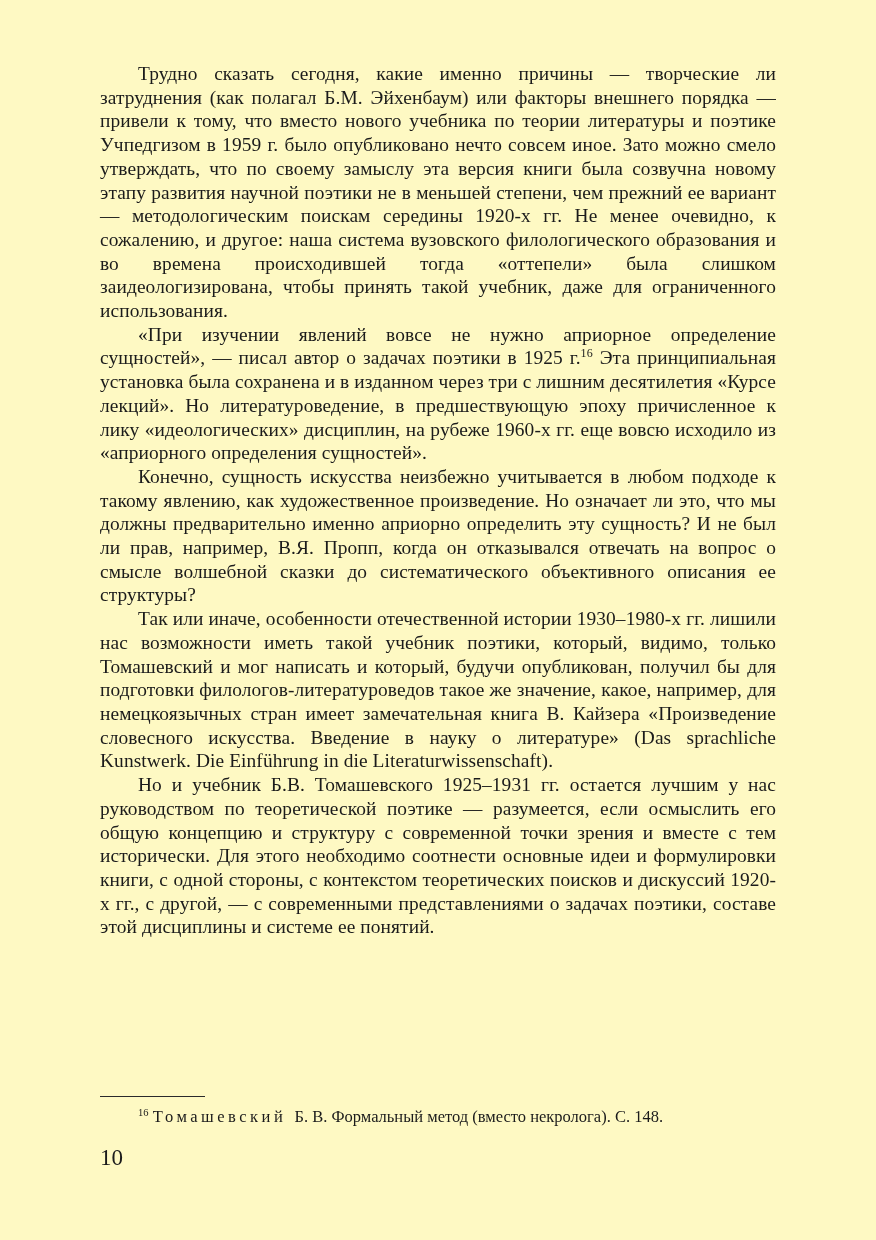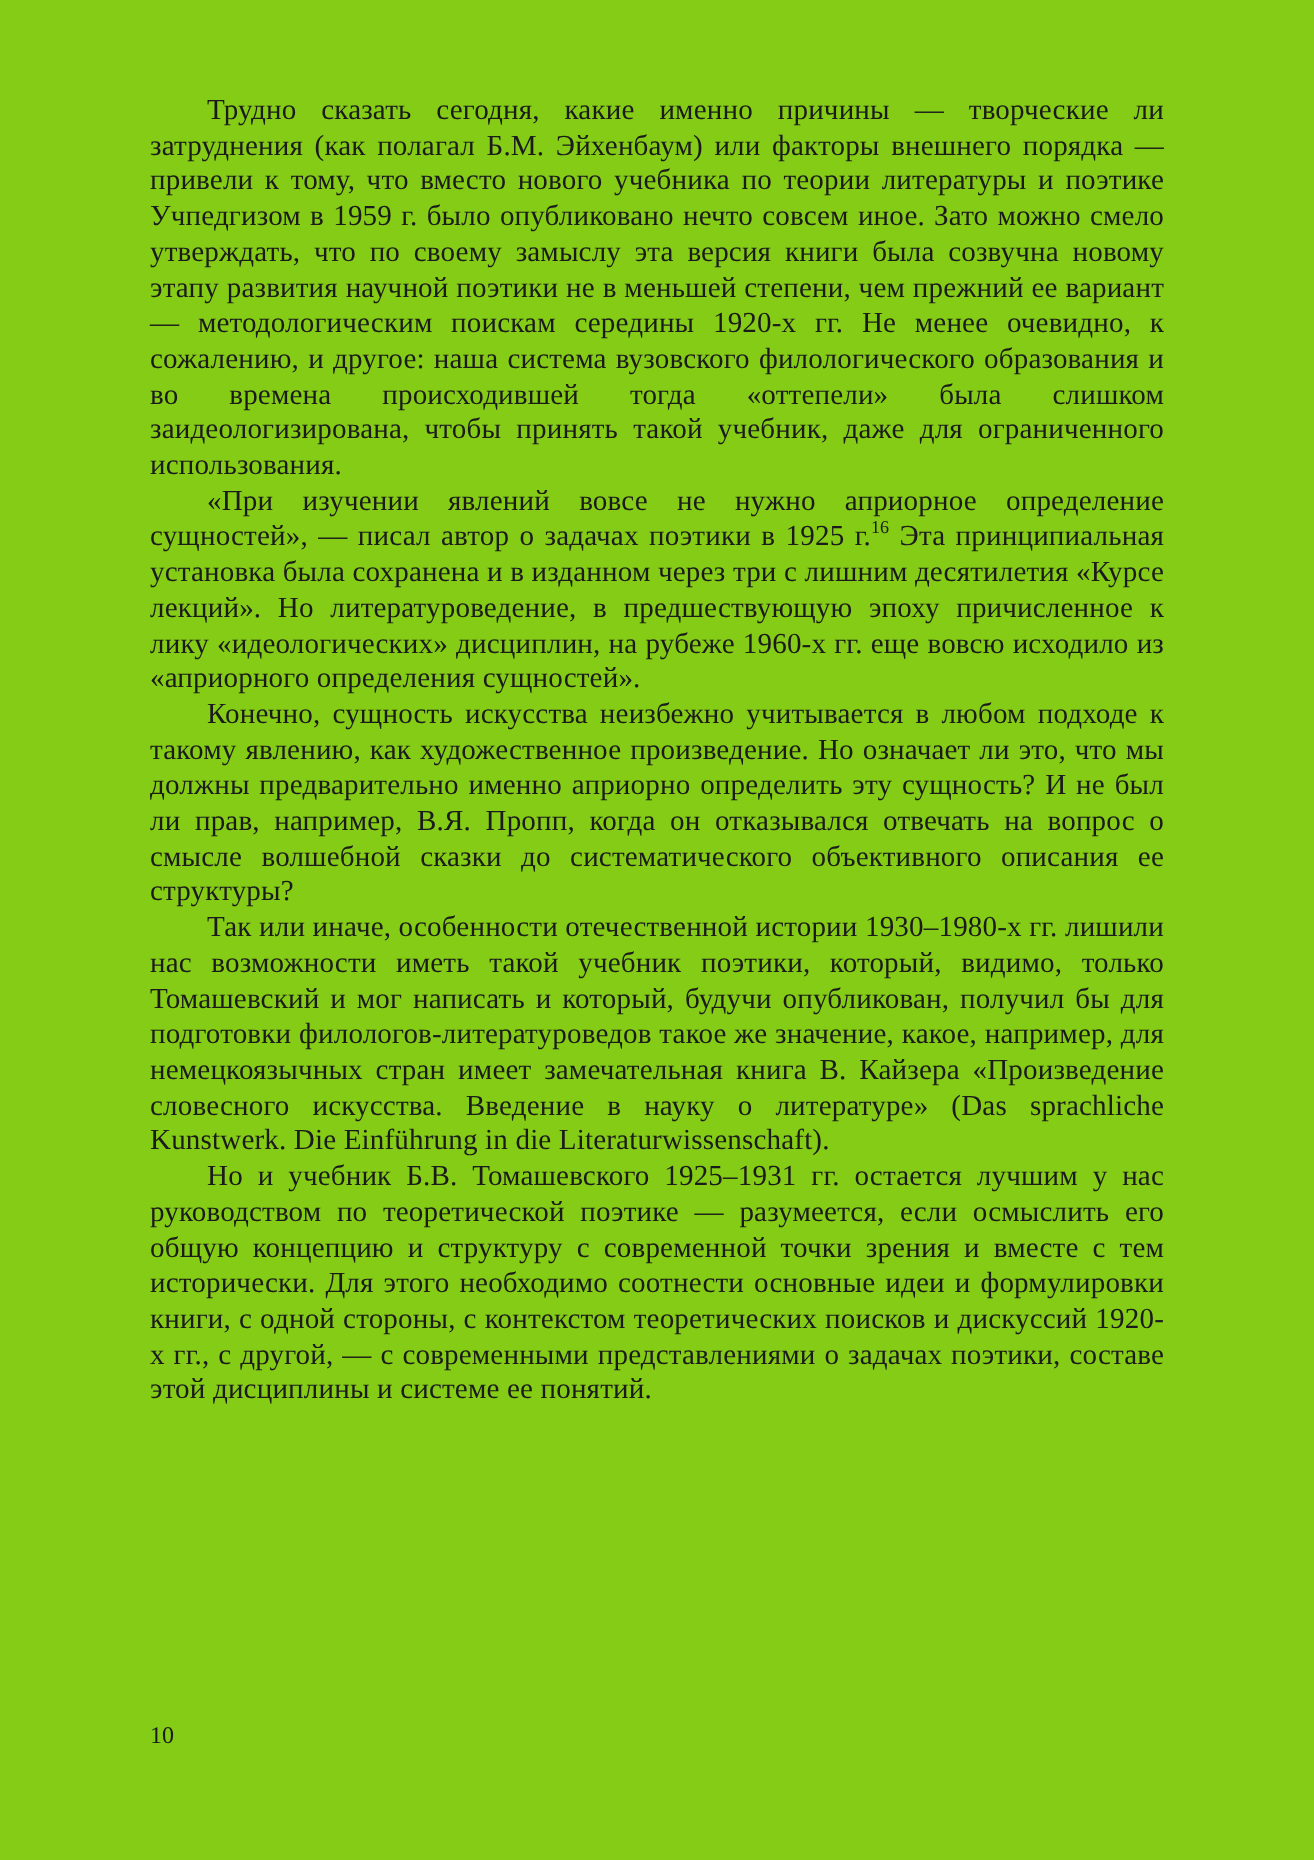--- a/index.html
+++ b/index.html
@@ -18,7 +18,7 @@
   .page {
     position: absolute;
     inset: 0;
-    background: #84cc16;
+    background: #fef9c3;
   }
   .text-block {
     position: absolute;

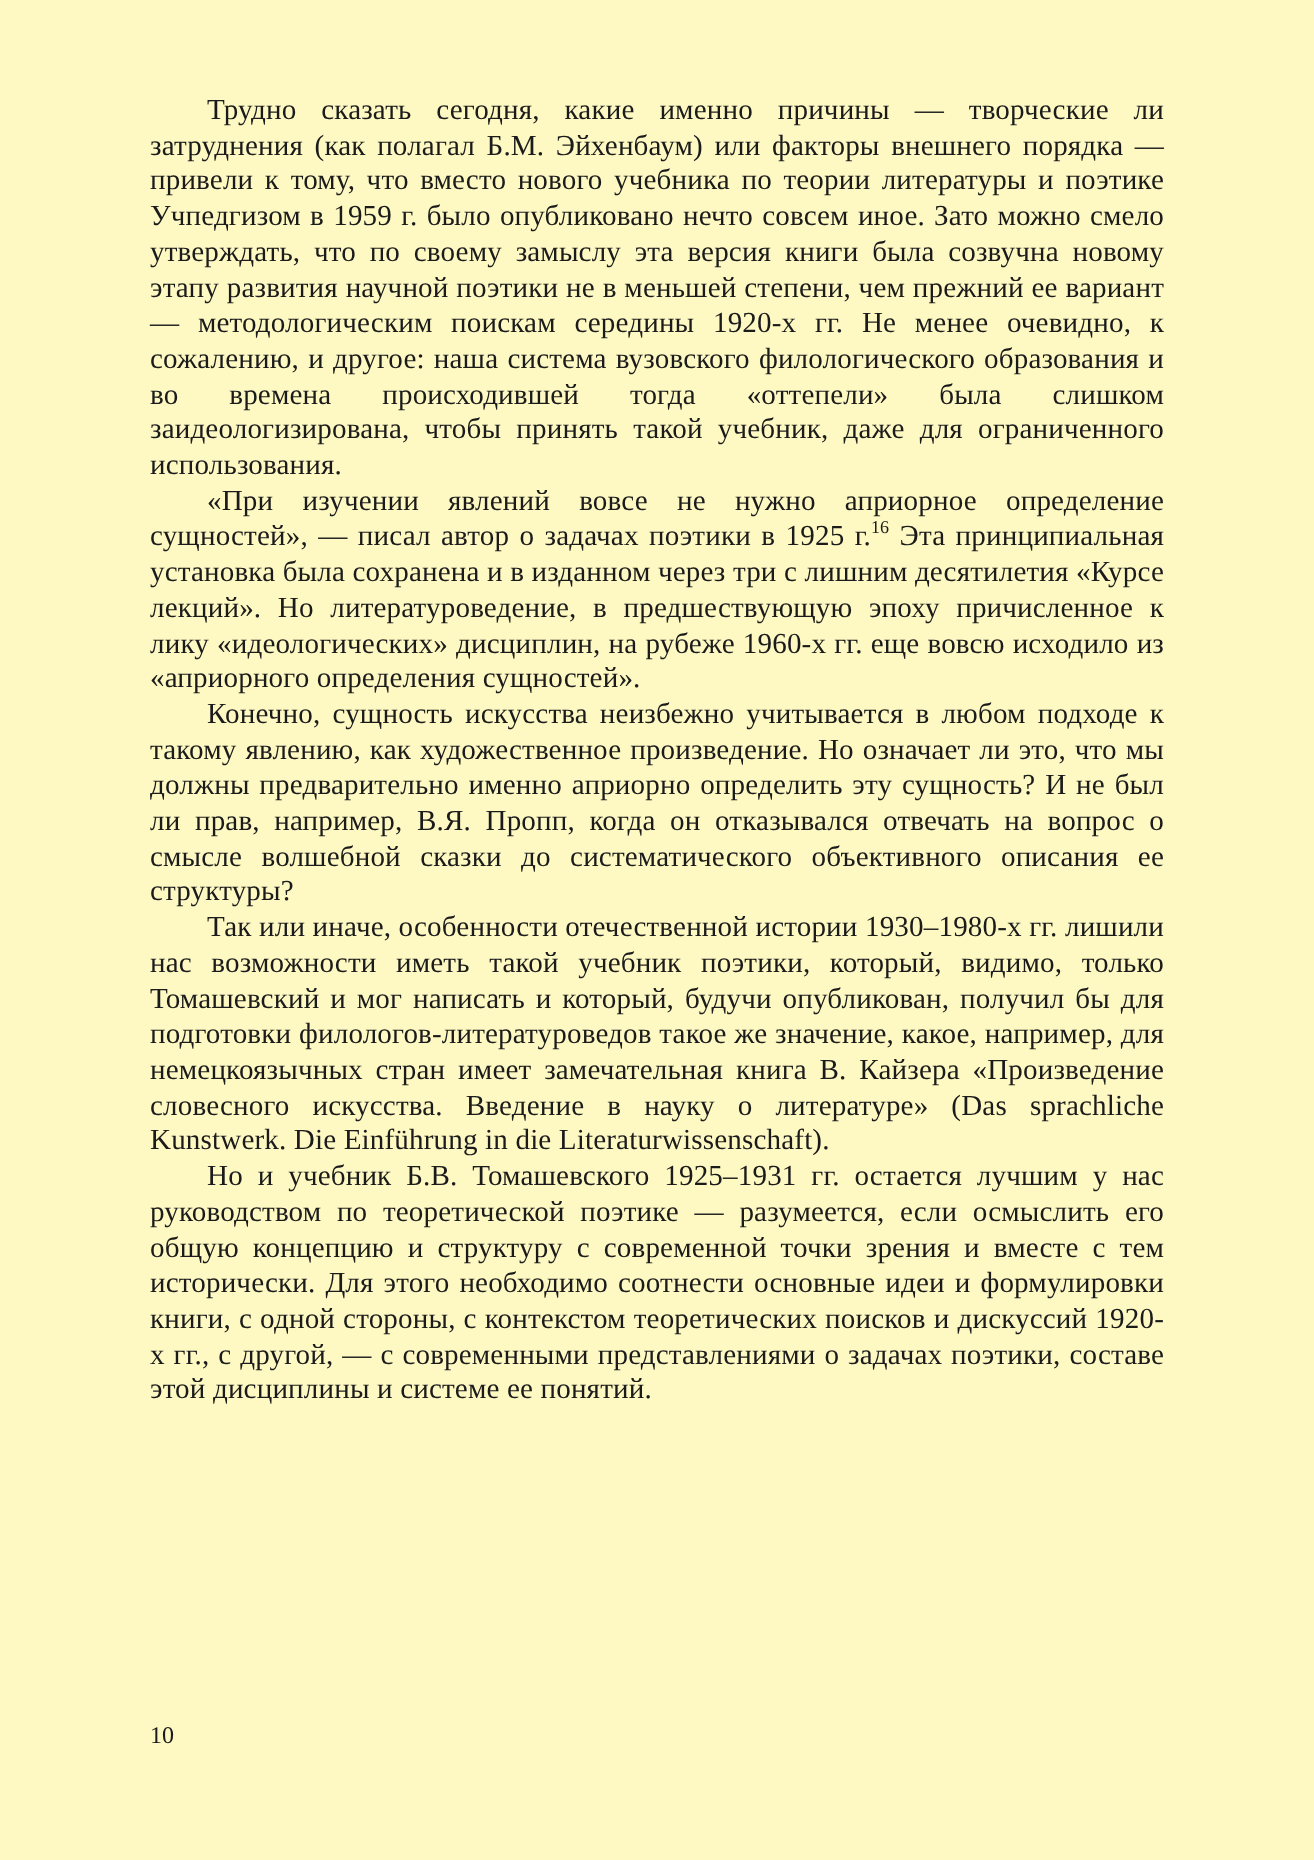--- a/index.html
+++ b/index.html
@@ -99,6 +99,10 @@
 
   </div>
 
+  <div class="footnote-area">
+    <hr class="footnote-rule">
+    <p class="footnote"><sup>16</sup> <span class="spaced">Томашевский</span>&nbsp; <span>Б. В. Формальный метод (вместо некролога). С. 148.</span></p>
+  </div>
 
   <div class="page-number">10</div>
 

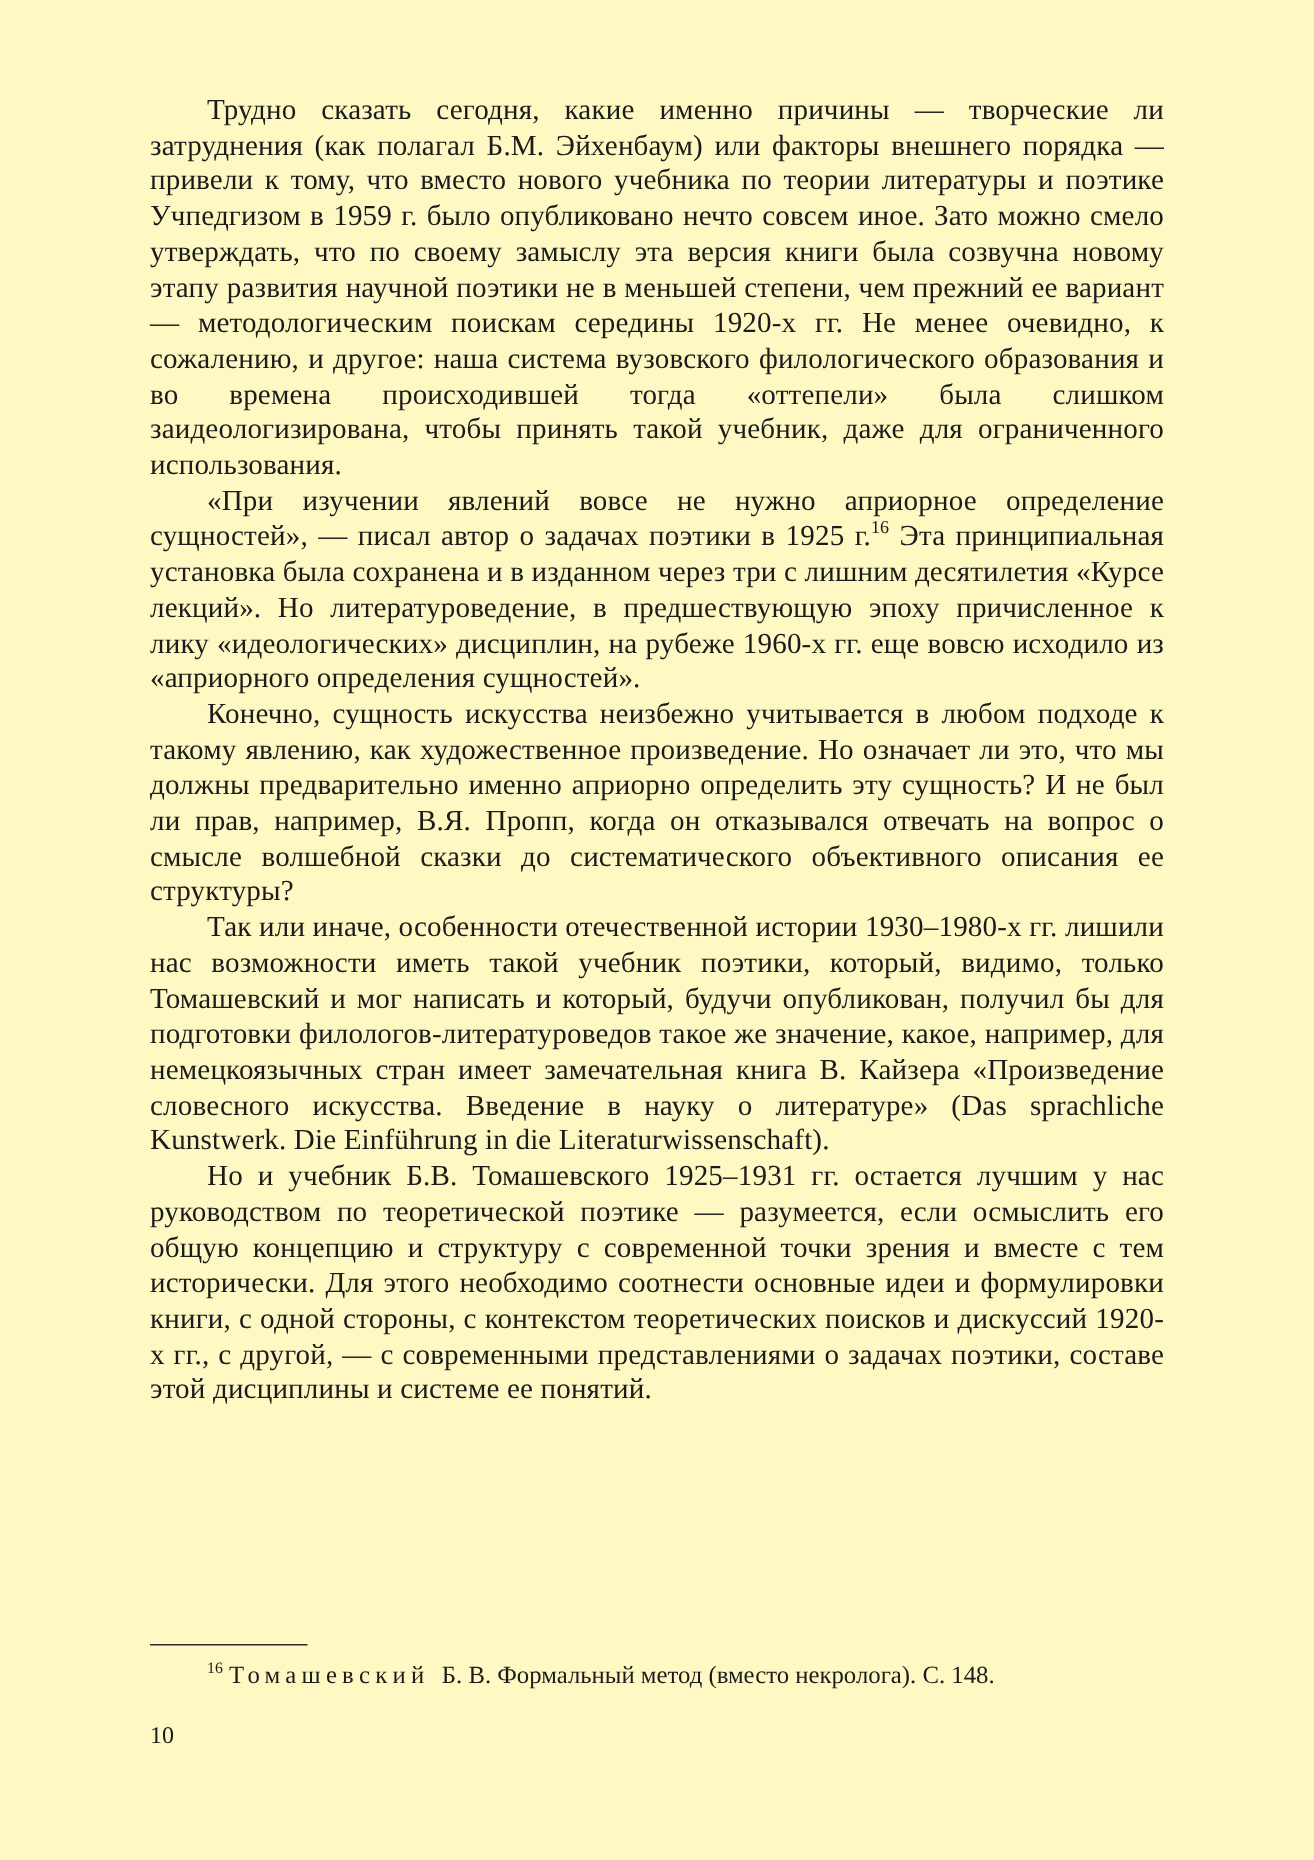--- a/index.html
+++ b/index.html
@@ -75,7 +75,7 @@
     position: absolute;
     left: 100px;
     top: 1146px;
-    font-size: 16px;
+    font-size: 23px;
     line-height: 24px;
     color: #1b1b1b;
   }

